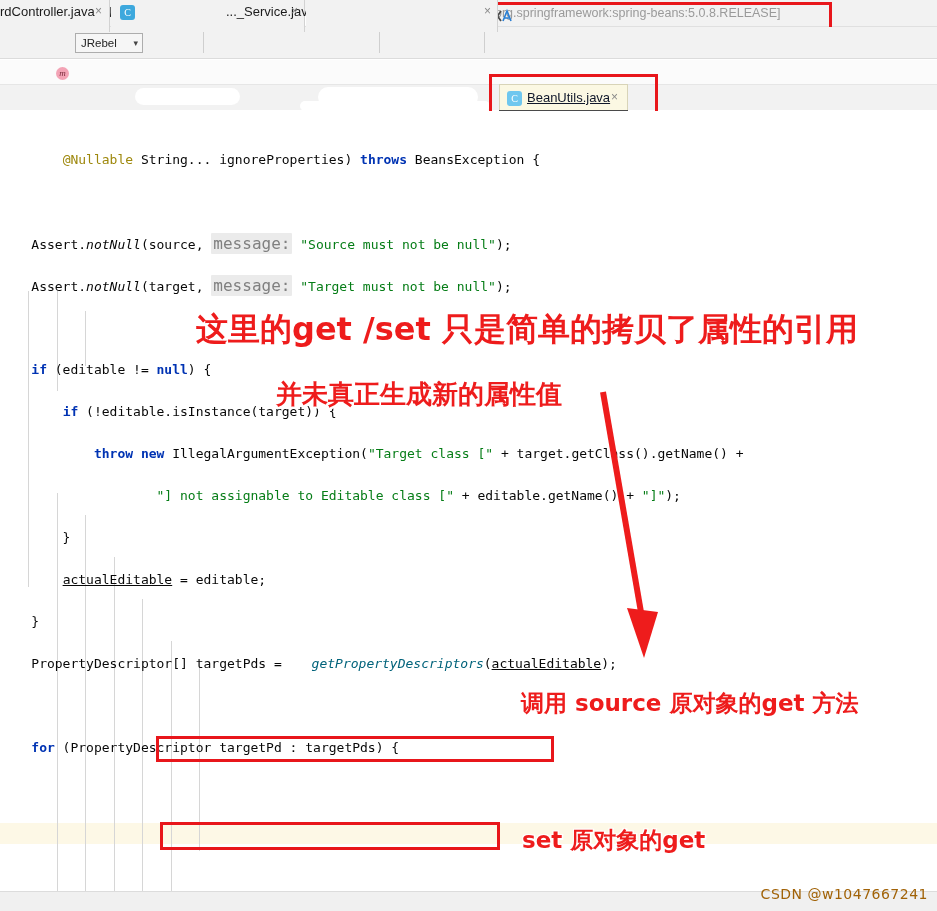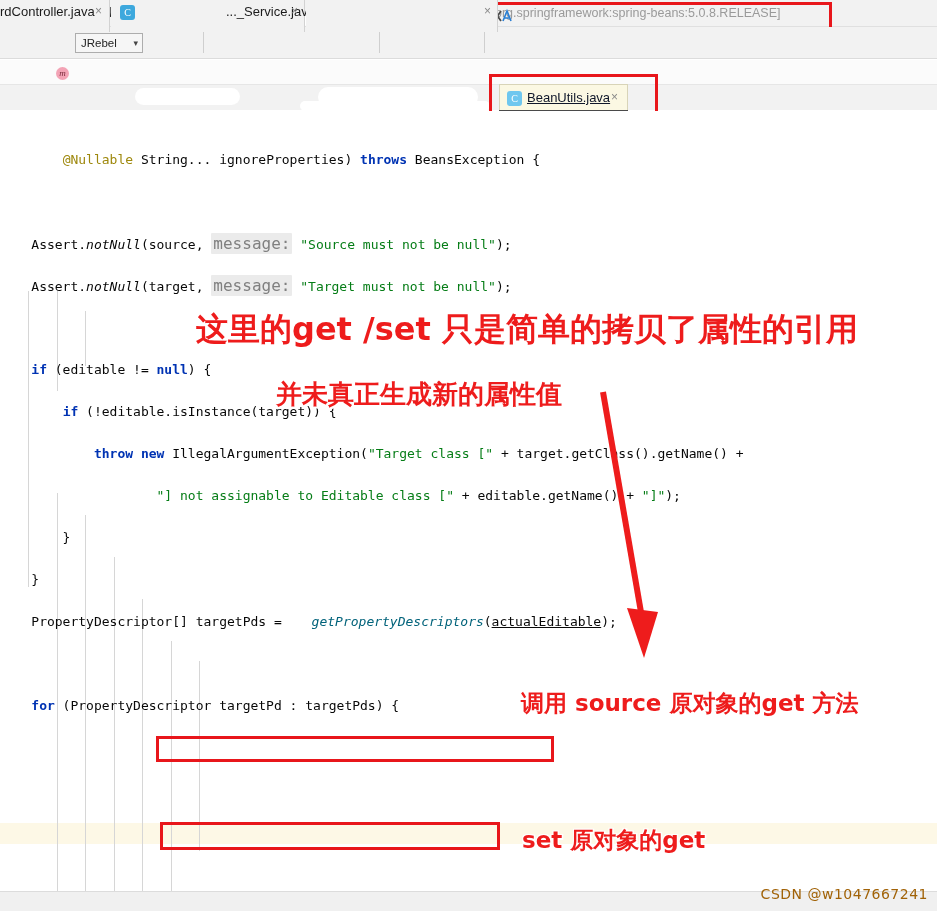--- a/index.html
+++ b/index.html
@@ -366,6 +366,7 @@
 <div class="ln">            <span class="kw">throw new</span> IllegalArgumentException(<span class="str">"Target class ["</span> + target.getClass().getName() +</div>
 <div class="ln">                    <span class="str">"] not assignable to Editable class ["</span> + editable.getName() + <span class="str">"]"</span>);</div>
 <div class="ln">        }</div>
+<div class="ln">        <span class="und">actualEditable</span> = editable;</div>
 <div class="ln">    }</div>
 <div class="ln">    PropertyDescriptor[] targetPds = <span class="meth">getPropertyDescriptors</span>(<span class="und">actualEditable</span>);</div>
 <div class="ln"> </div>

